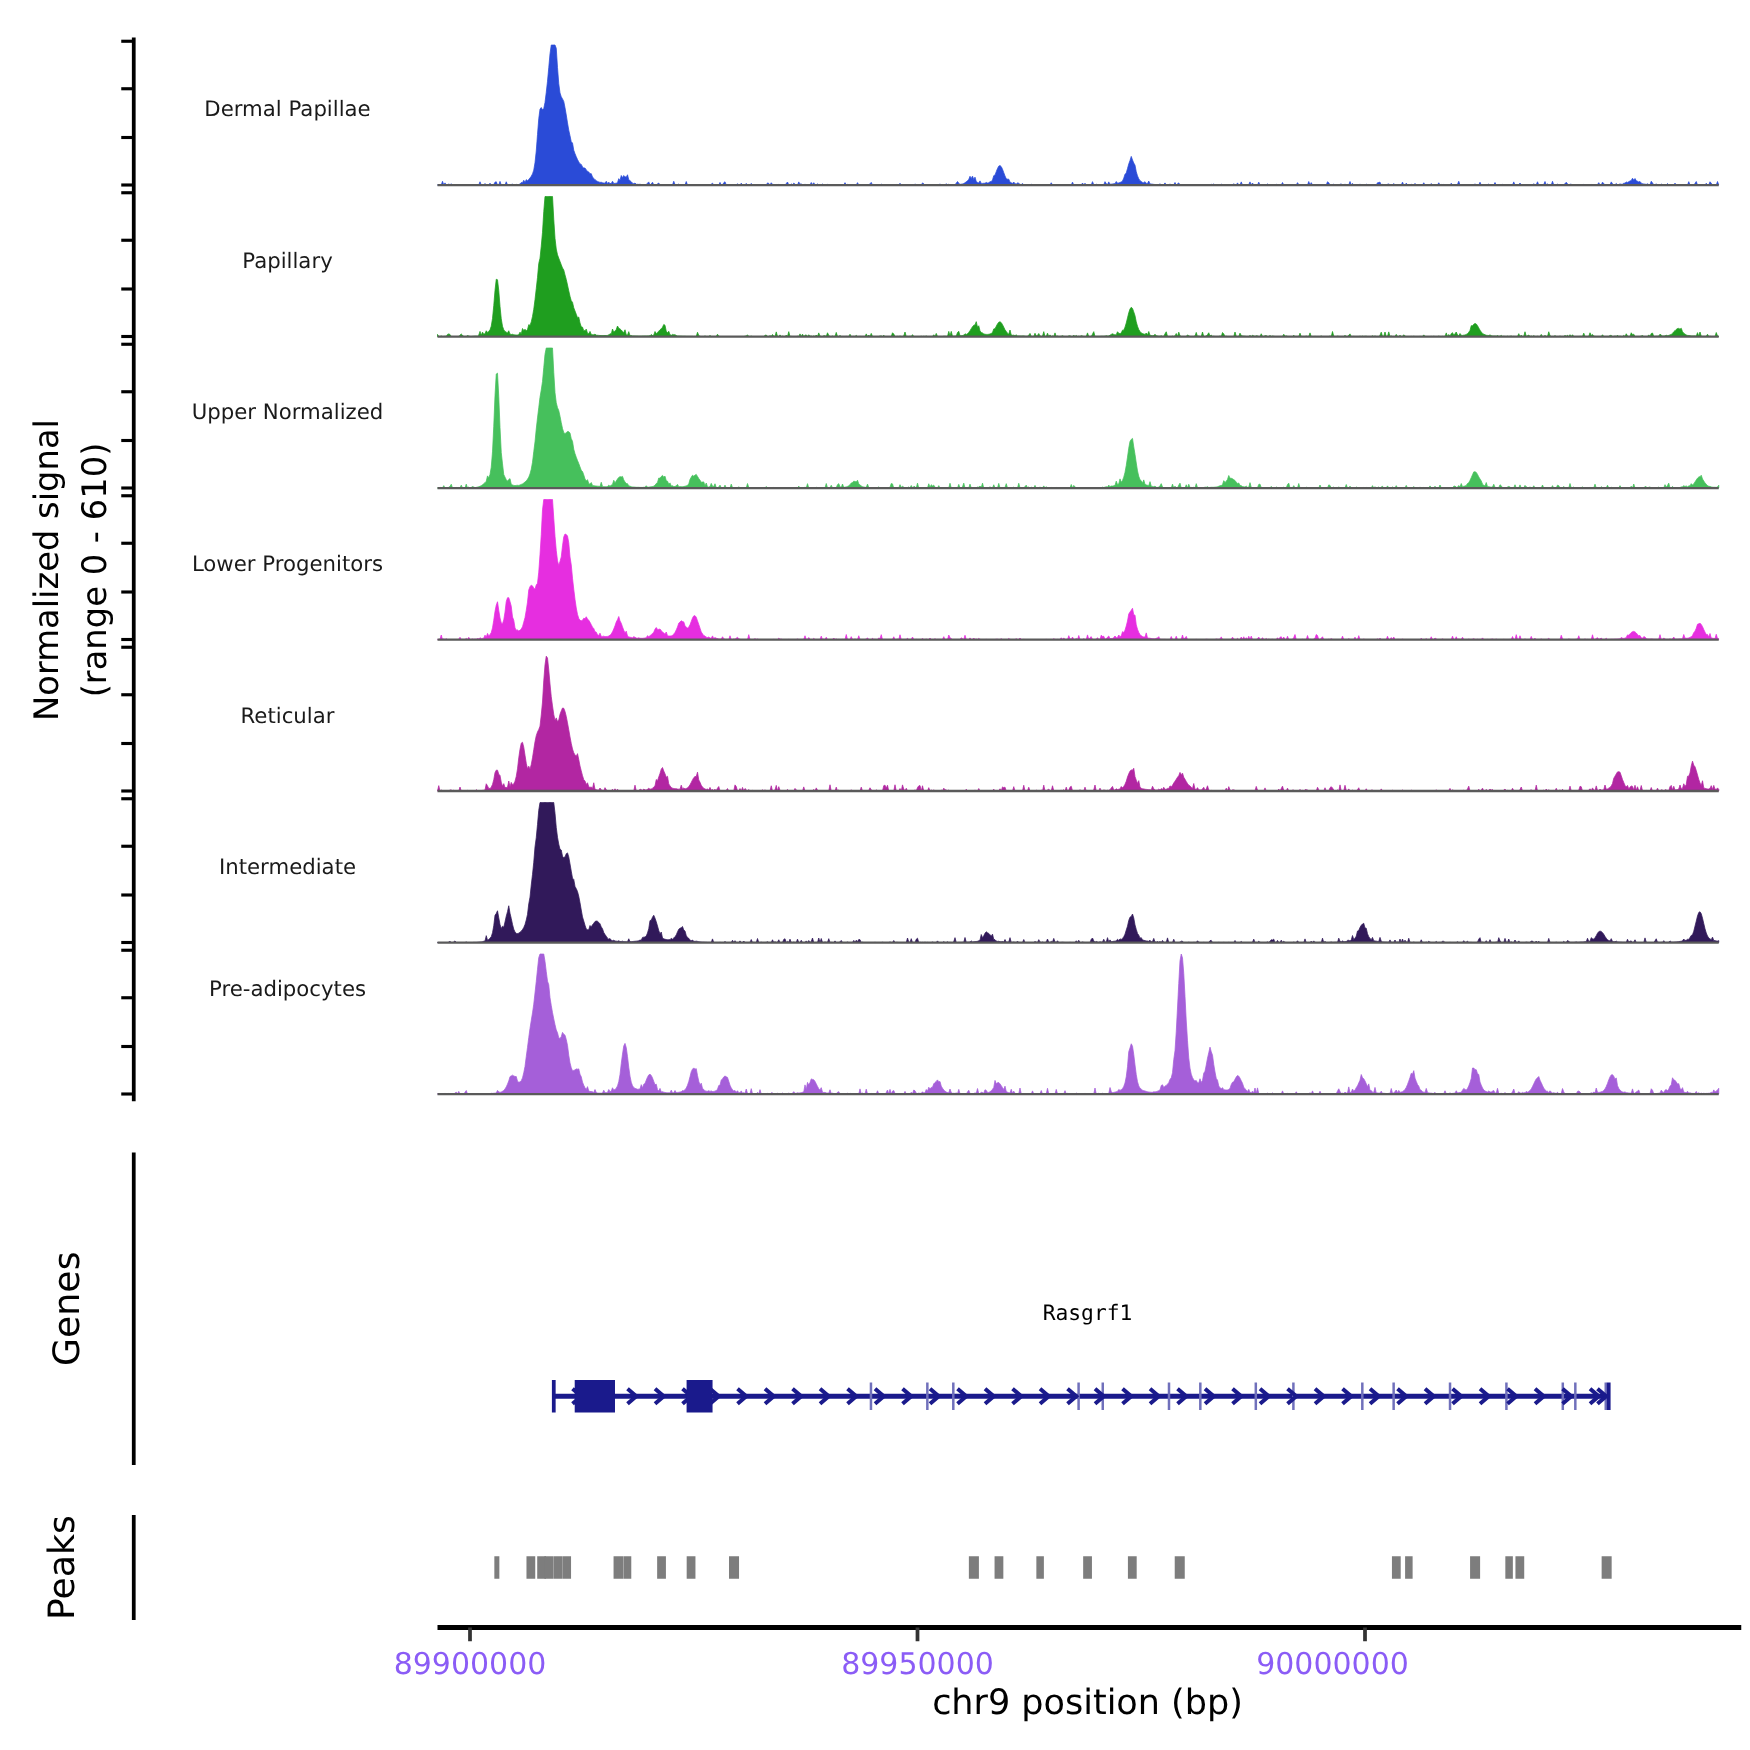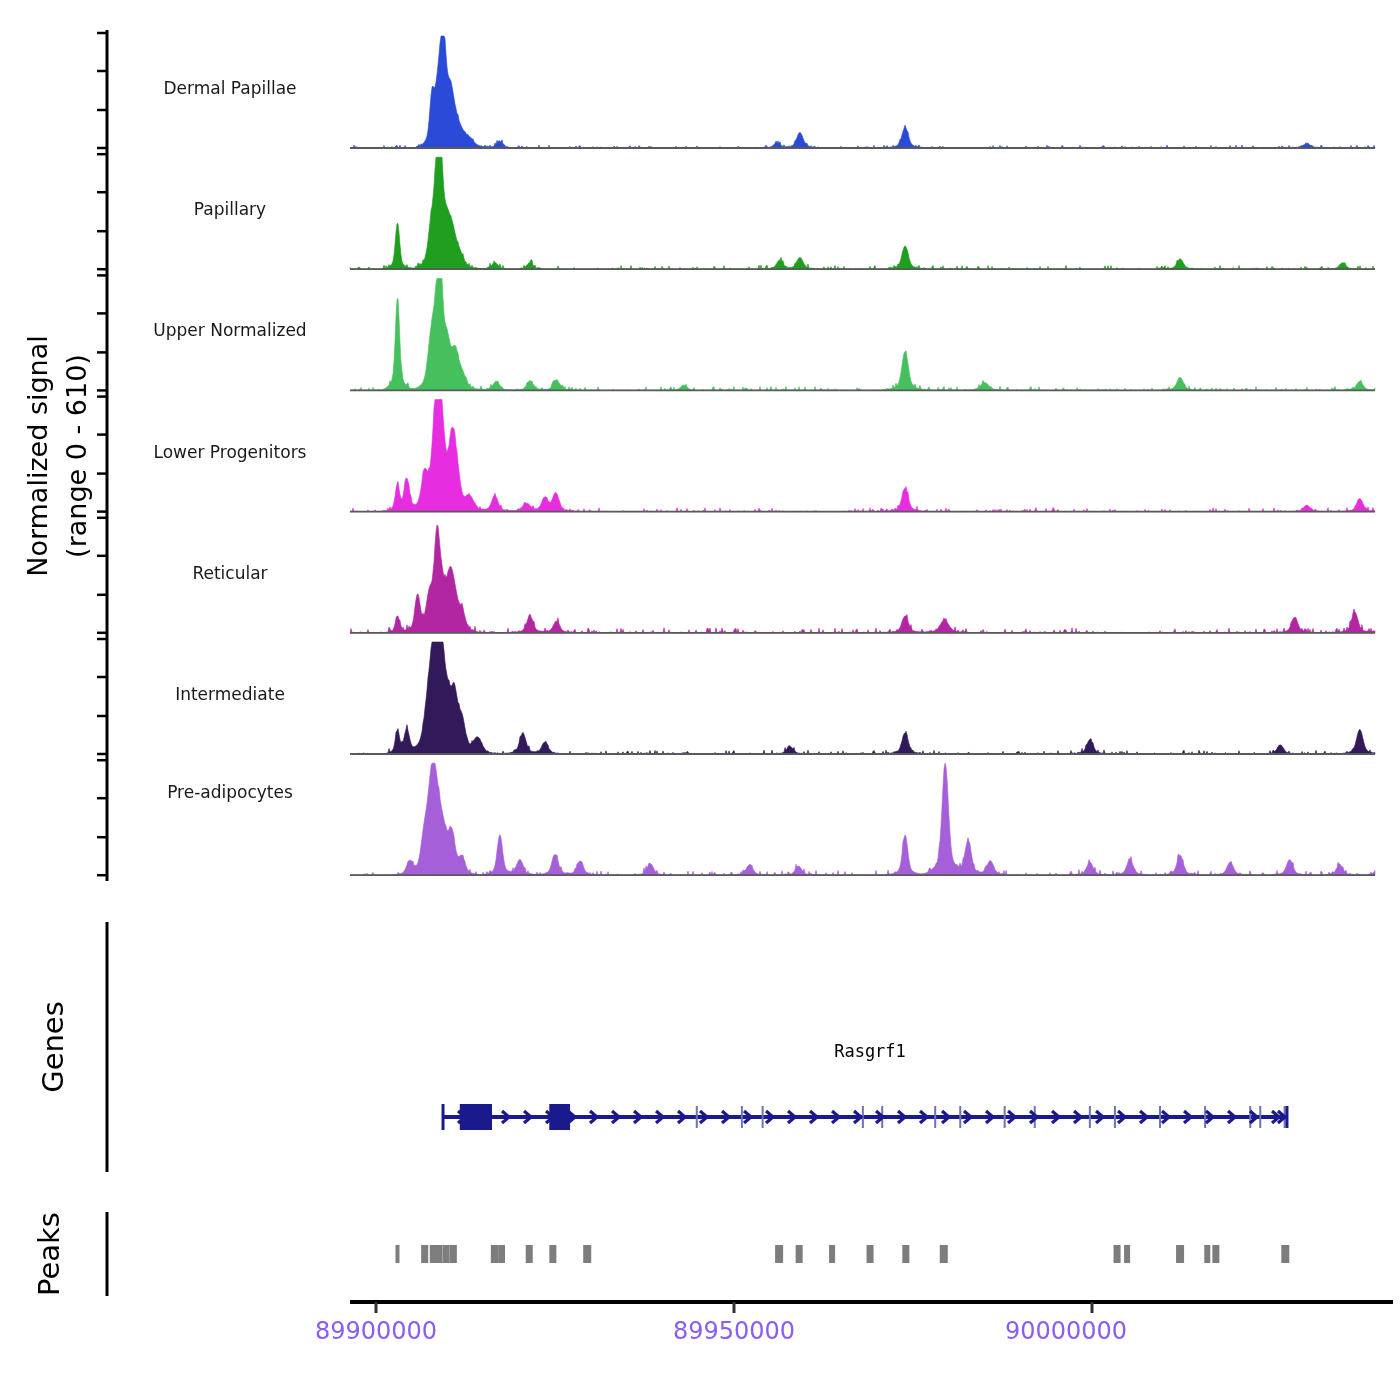--- a/index.html
+++ b/index.html
@@ -208,6 +208,7 @@
   <div class="xtick" style="left:286px">89900000</div>
   <div class="xtick" style="left:644px">89950000</div>
   <div class="xtick" style="left:976px">90000000</div>
+  <div id="xlab">chr9 position (bp)</div>
 </div>
 
 </body></html>

